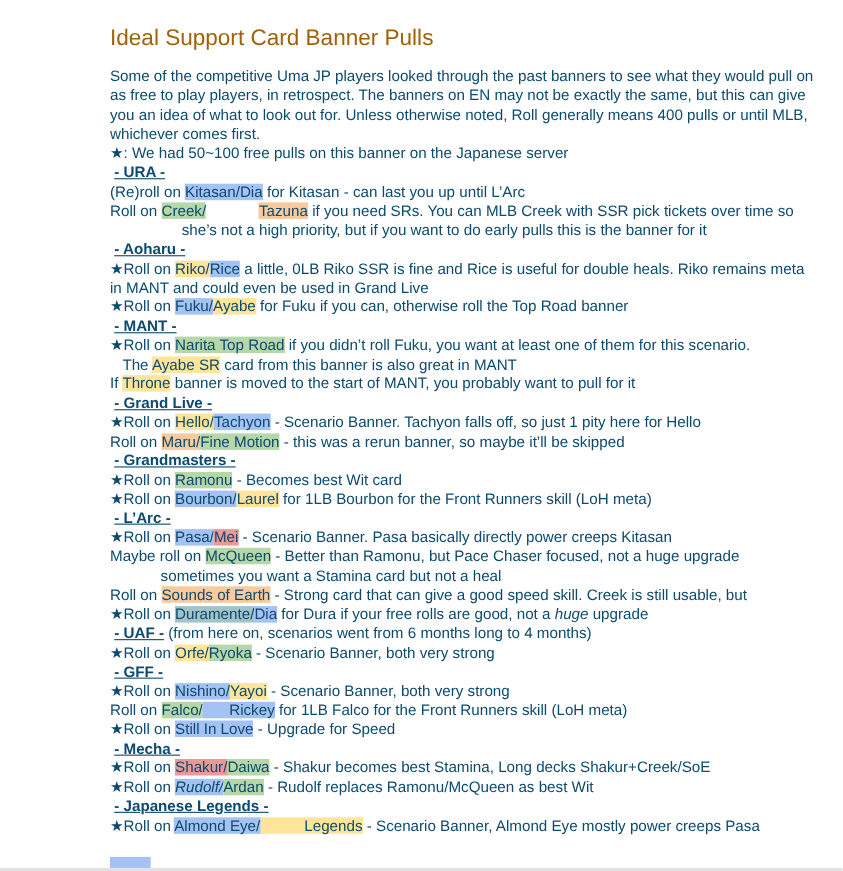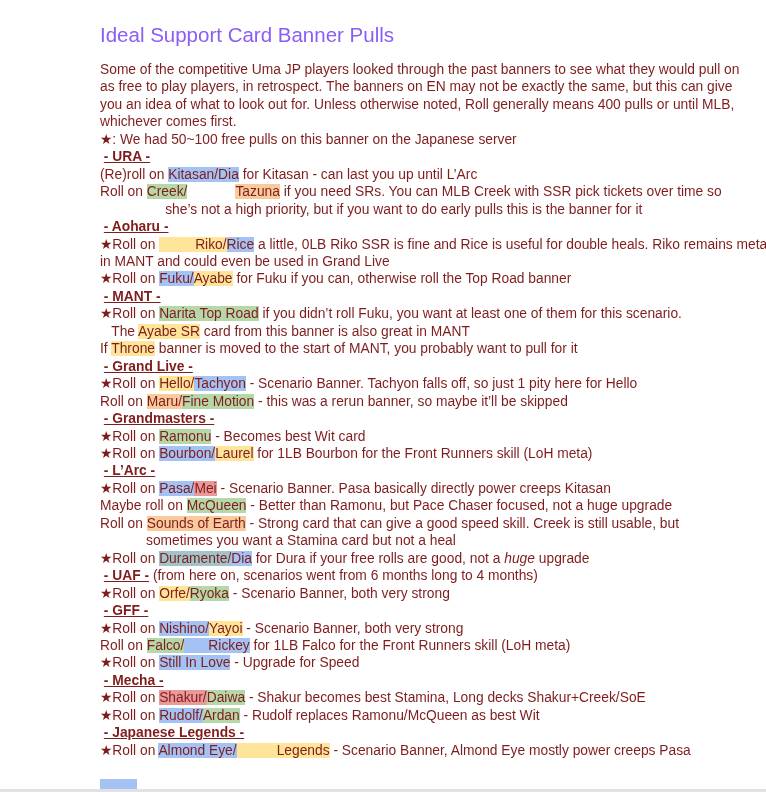--- a/index.html
+++ b/index.html
@@ -23,7 +23,7 @@
     font-size: 20.5px;
     font-weight: 400;
     margin: 0 0 14px 0;
-    color: #8b5cf6;
+    color: #a16207;
   }
   .line {
     font-size: 13.8px;

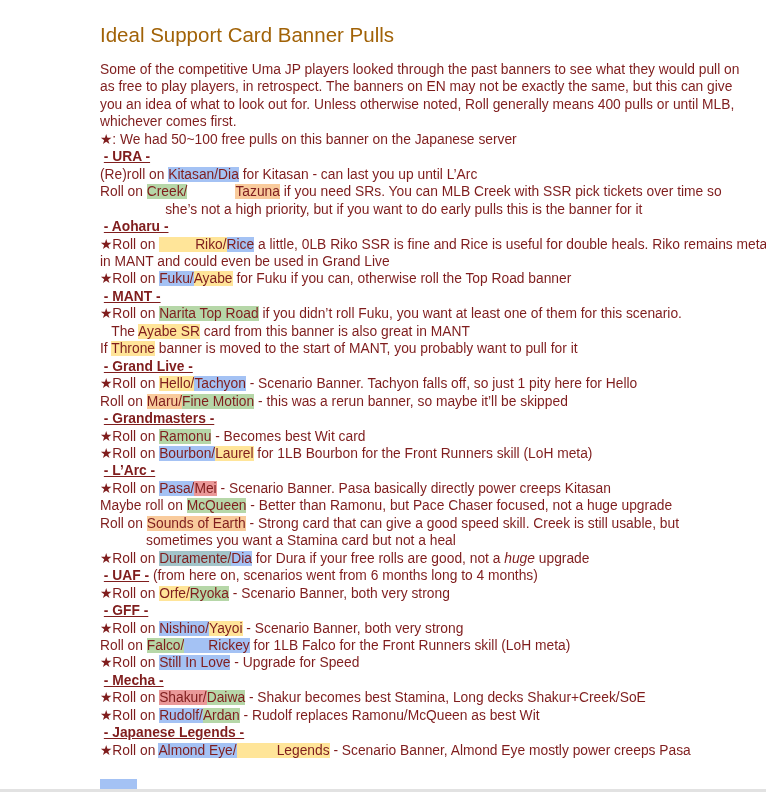--- a/index.html
+++ b/index.html
@@ -29,7 +29,7 @@
     font-size: 13.8px;
     line-height: 17.45px;
     white-space: pre;
-    color: #7f1d1d;
+    color: #0c4a6e;
   }
   .line span.b { font-weight: bold; }
   .line span.u { text-decoration: underline; }

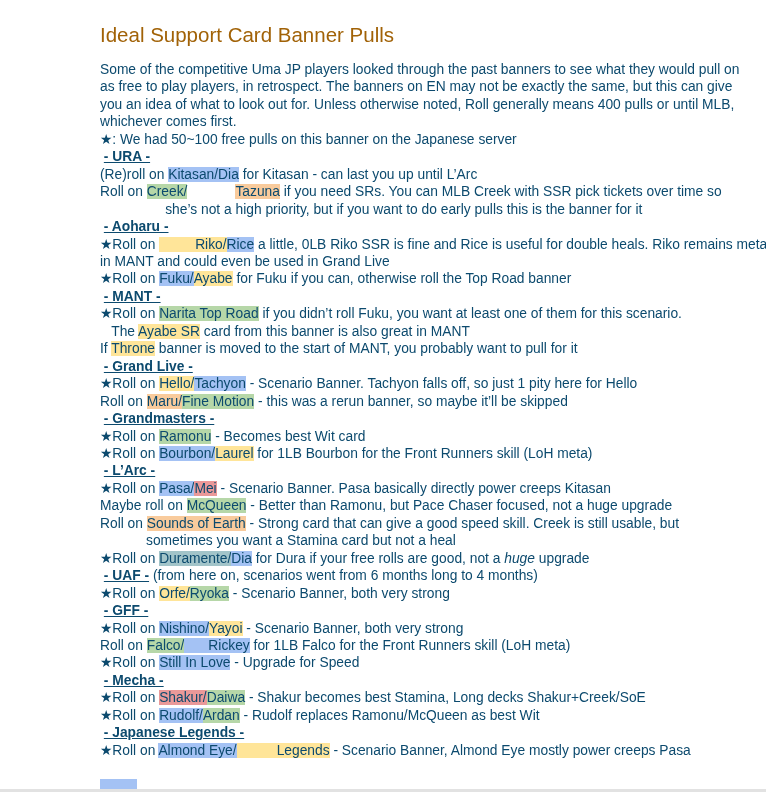--- a/index.html
+++ b/index.html
@@ -66,7 +66,7 @@
       <div class="line"><span>Roll on </span><span style="background-color: rgb(182, 215, 168);">Creek/</span><span style="background-color: rgb(249, 203, 156); margin-left: 48px;">Tazuna</span><span> if you need SRs. You can MLB Creek with SSR pick tickets over time so</span></div>
       <div class="line"><span>                 she’s not a high priority, but if you want to do early pulls this is the banner for it</span></div>
       <div class="line"><span> </span><span class="b u">- Aoharu -</span></div>
-      <div class="line"><span>★Roll on </span><span style="background-color: rgb(255, 229, 153); padding-left: 36px;">Riko/</span><span style="background-color: rgb(164, 194, 244);">Rice</span><span> a little, 0LB Riko SSR is fine and Rice is useful for double heals. Riko remains meta</span></div>
+      <div class="line"><span>★Roll on </span><span style="background-color: rgb(255, 229, 153);">Riko/</span><span style="background-color: rgb(164, 194, 244);">Rice</span><span> a little, 0LB Riko SSR is fine and Rice is useful for double heals. Riko remains meta</span></div>
       <div class="line"><span>in MANT and could even be used in Grand Live</span></div>
       <div class="line"><span>★Roll on </span><span style="background-color: rgb(164, 194, 244);">Fuku/</span><span style="background-color: rgb(255, 229, 153);">Ayabe</span><span> for Fuku if you can, otherwise roll the Top Road banner</span></div>
       <div class="line"><span> </span><span class="b u">- MANT -</span></div>

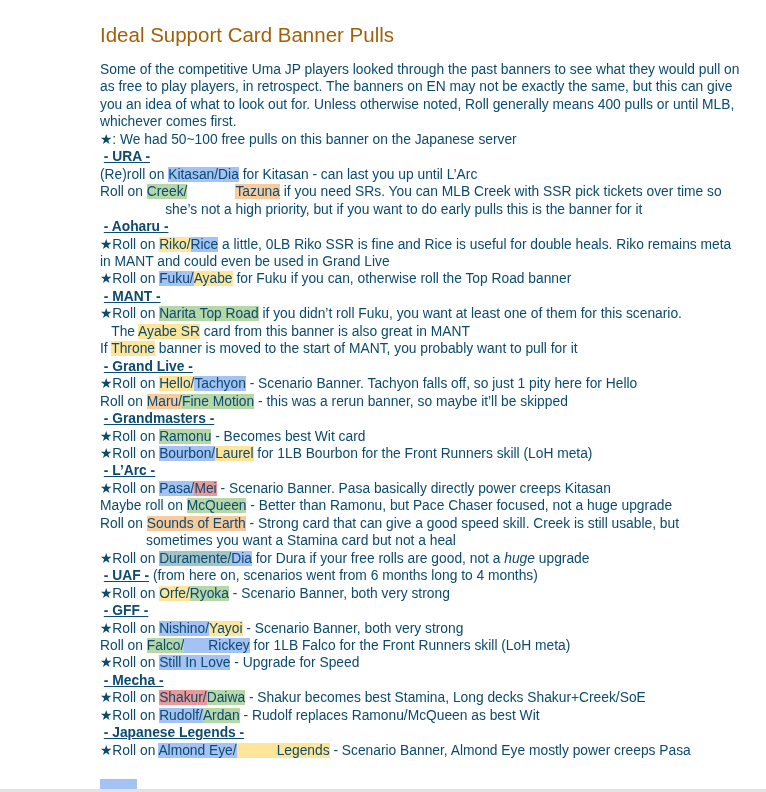--- a/index.html
+++ b/index.html
@@ -82,8 +82,8 @@
       <div class="line"><span> </span><span class="b u">- L’Arc -</span></div>
       <div class="line"><span>★Roll on </span><span style="background-color: rgb(164, 194, 244);">Pasa/</span><span style="background-color: rgb(234, 153, 153);">Mei</span><span> - Scenario Banner. Pasa basically directly power creeps Kitasan</span></div>
       <div class="line"><span>Maybe roll on </span><span style="background-color: rgb(182, 215, 168);">McQueen</span><span> - Better than Ramonu, but Pace Chaser focused, not a huge upgrade</span></div>
+      <div class="line"><span>            sometimes you want a Stamina card but not a heal</span></div>
       <div class="line"><span>Roll on </span><span style="background-color: rgb(249, 203, 156);">Sounds of Earth</span><span> - Strong card that can give a good speed skill. Creek is still usable, but</span></div>
-      <div class="line"><span>            sometimes you want a Stamina card but not a heal</span></div>
       <div class="line"><span>★Roll on </span><span style="background-color: rgb(162, 196, 201);">Duramente/</span><span style="background-color: rgb(164, 194, 244);">Dia</span><span> for Dura if your free rolls are good, not a </span><span class="i">huge</span><span> upgrade</span></div>
       <div class="line"><span> </span><span class="b u">- UAF -</span><span> (from here on, scenarios went from 6 months long to 4 months)</span></div>
       <div class="line"><span>★Roll on </span><span style="background-color: rgb(255, 229, 153);">Orfe/</span><span style="background-color: rgb(182, 215, 168);">Ryoka</span><span> - Scenario Banner, both very strong</span></div>

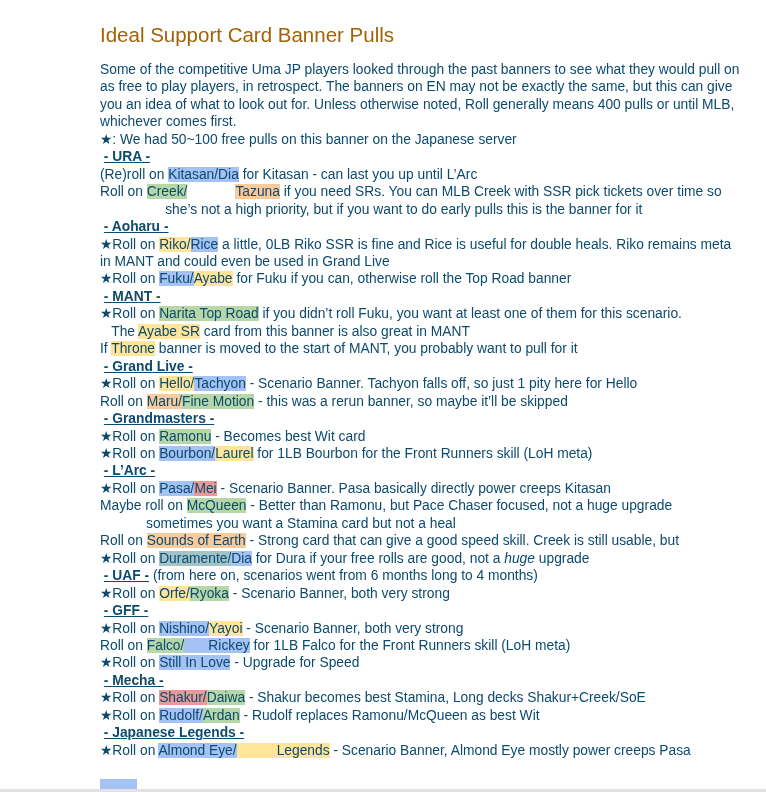--- a/index.html
+++ b/index.html
@@ -93,7 +93,7 @@
       <div class="line"><span>★Roll on </span><span style="background-color: rgb(164, 194, 244);">Still In Love</span><span> - Upgrade for Speed</span></div>
       <div class="line"><span> </span><span class="b u">- Mecha -</span></div>
       <div class="line"><span>★Roll on </span><span style="background-color: rgb(234, 153, 153); margin-top: 40px;">Shakur/</span><span style="background-color: rgb(182, 215, 168);">Daiwa</span><span> - Shakur becomes best Stamina, Long decks Shakur+Creek/SoE</span></div>
-      <div class="line"><span>★Roll on </span><span style="background-color: rgb(164, 194, 244);">Rudolf/</span><span style="background-color: rgb(182, 215, 168);">Ardan</span><span> - Rudolf replaces Ramonu/McQueen as best Wit</span></div>
+      <div class="line"><span>★Roll on </span><span style="background-color: rgb(164, 194, 244); font-style: italic;">Rudolf/</span><span style="background-color: rgb(182, 215, 168);">Ardan</span><span> - Rudolf replaces Ramonu/McQueen as best Wit</span></div>
       <div class="line"><span> </span><span class="b u">- Japanese Legends -</span></div>
       <div class="line"><span>★Roll on </span><span style="background-color: rgb(164, 194, 244);">Almond Eye/</span><span style="background-color: rgb(255, 229, 153); padding-left: 40px;">Legends</span><span> - Scenario Banner, Almond Eye mostly power creeps Pasa</span></div>
     </div>

